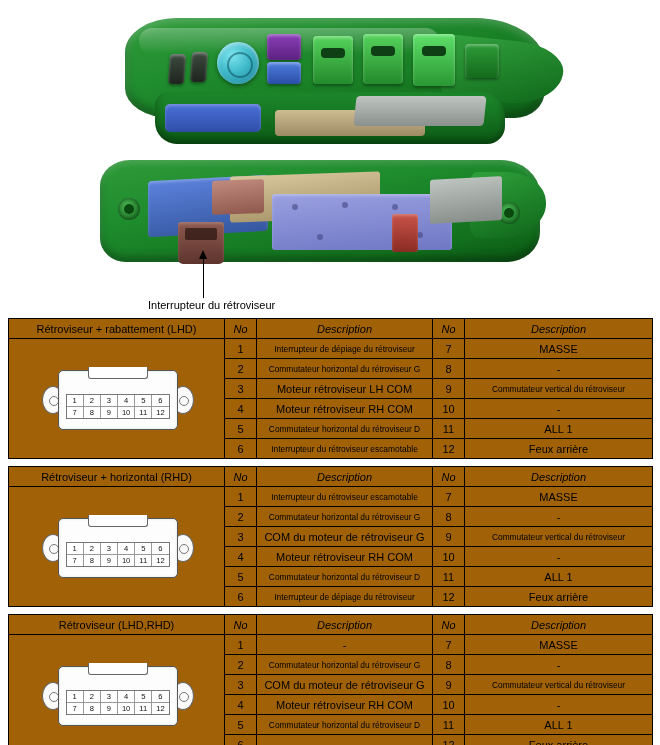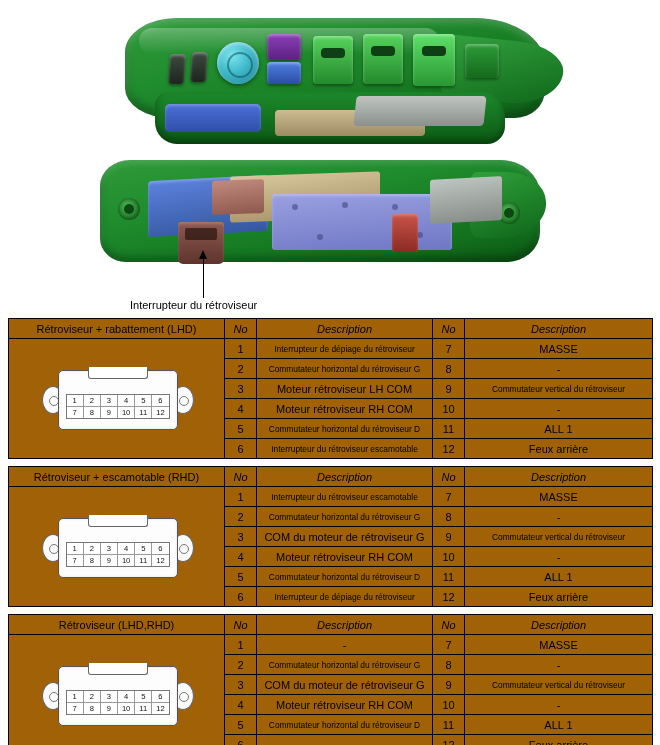--- a/index.html
+++ b/index.html
@@ -246,7 +246,7 @@
   }
   .callout-label {
     position: absolute;
-    left: 130px;
+    left: 148px;
     top: 299px;
     font-size: 11px;
     white-space: nowrap;

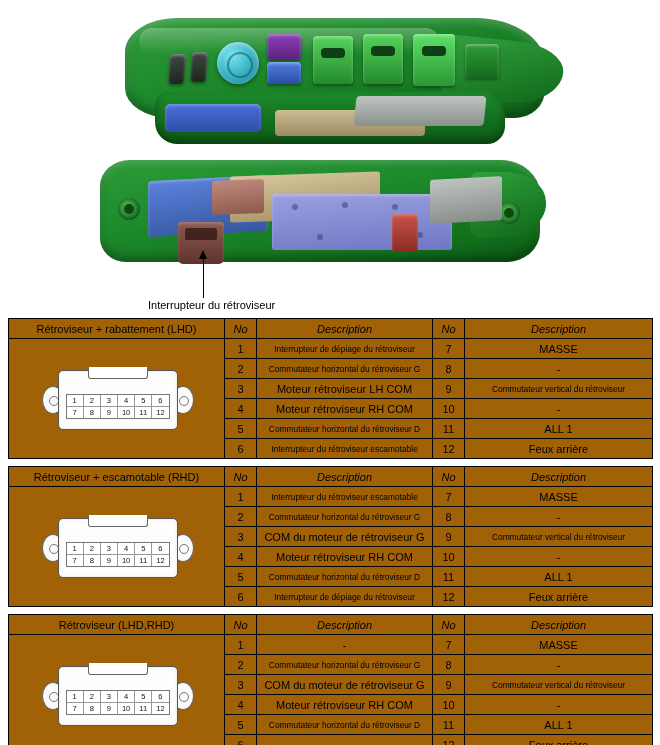--- a/index.html
+++ b/index.html
@@ -498,7 +498,7 @@
     </colgroup>
     <tbody>
         <tr>
-      <td class="hdr-title txt-lg">Rétroviseur + escamotable (RHD)</td>
+      <td class="hdr-title txt-lg">Rétroviseur + horizontal (RHD)</td>
       <td class="hdr-cell txt-lg">No</td>
       <td class="hdr-cell txt-lg">Description</td>
       <td class="hdr-cell txt-lg">No</td>

